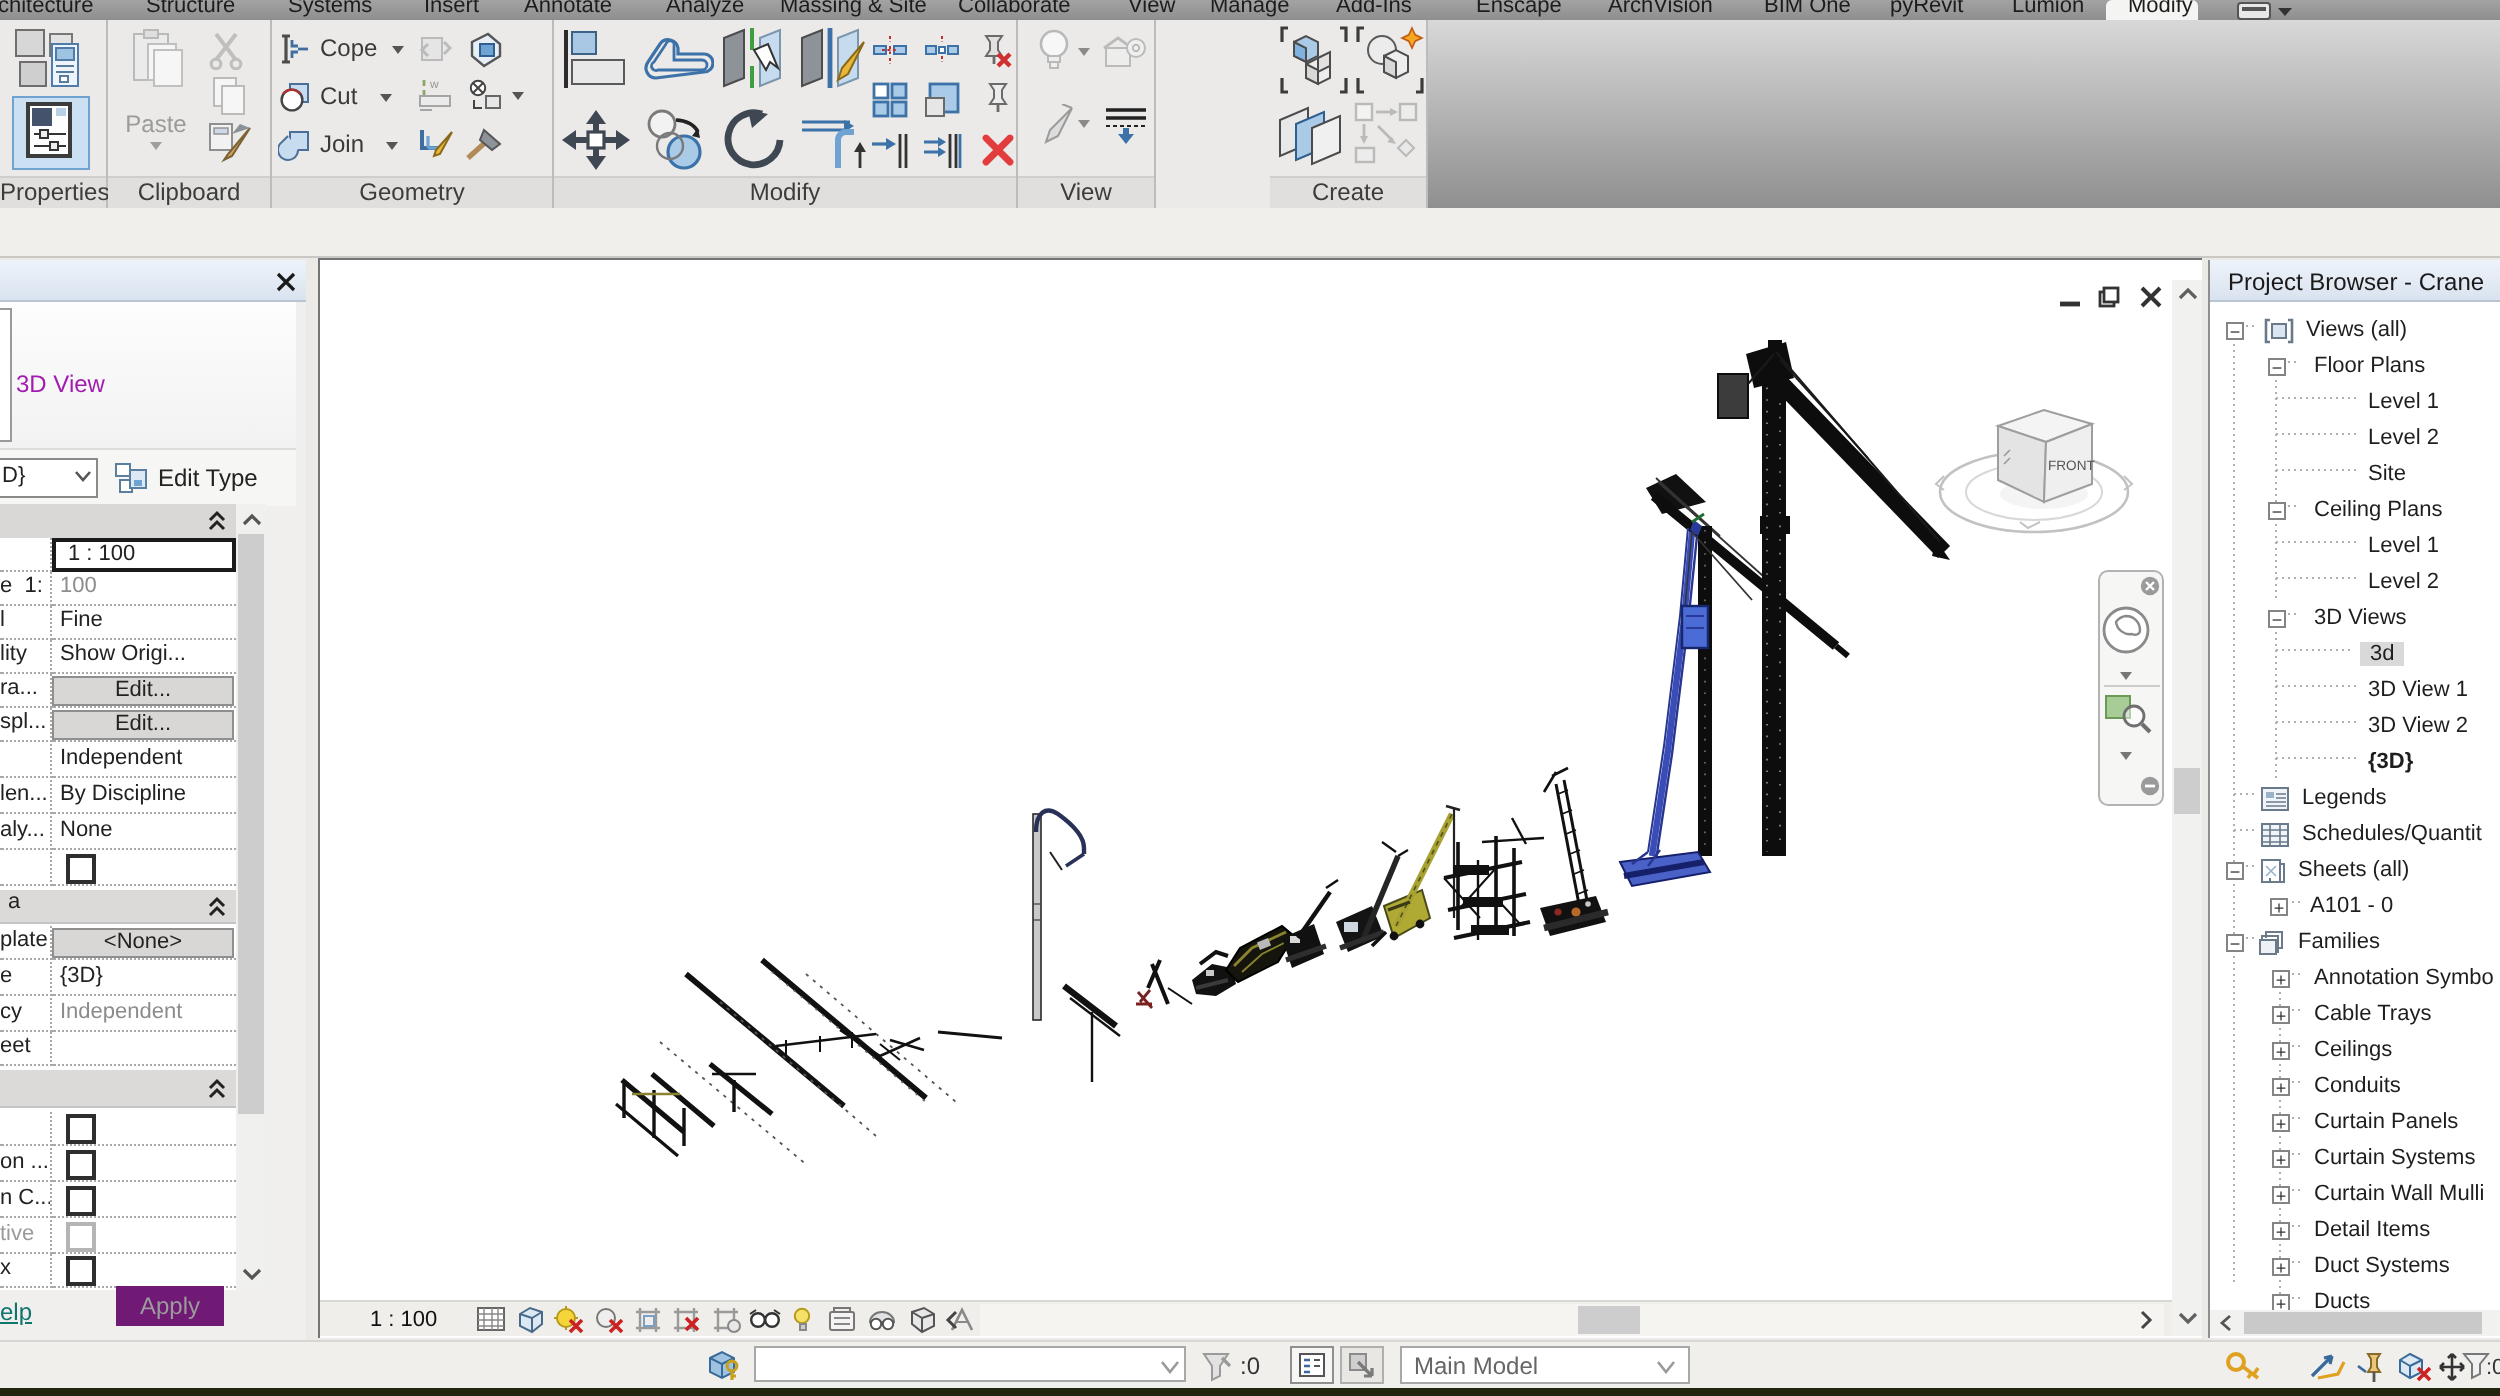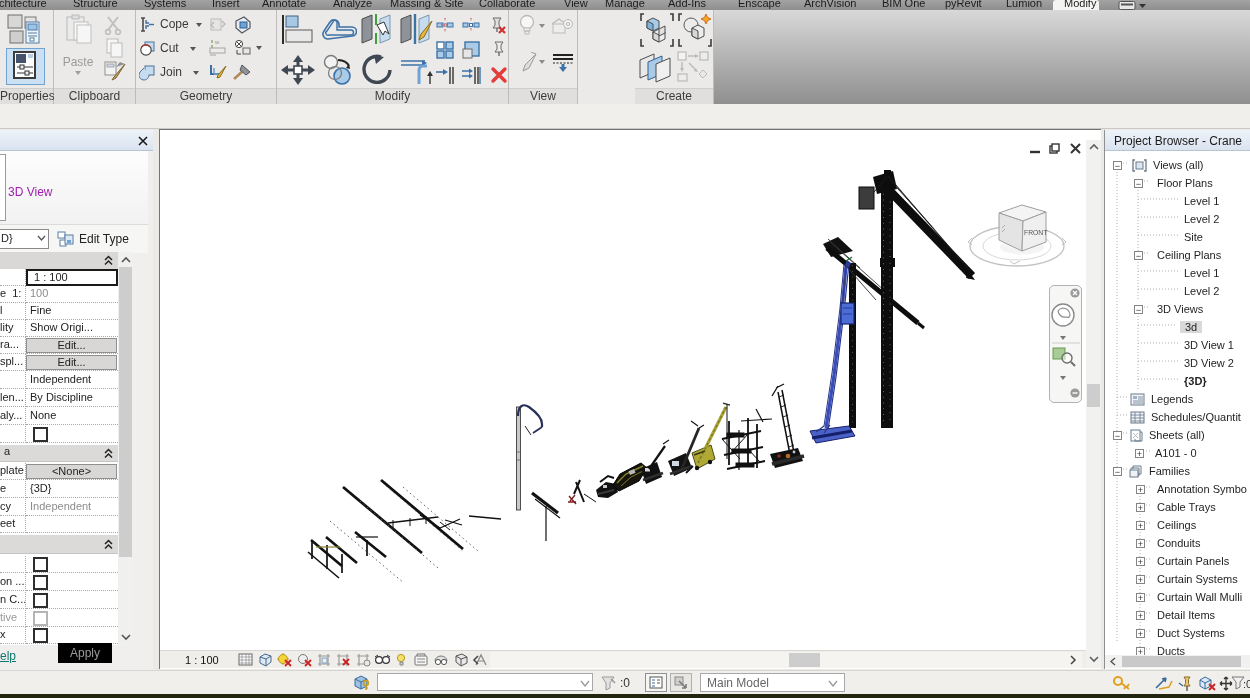--- a/index.html
+++ b/index.html
@@ -489,7 +489,7 @@
       </svg>
 
 <div class="abs" style="left:0;top:519px;width:16px;height:14px;color:#0f766e;text-decoration:underline;font-size:12px;">elp</div>
-<div class="abs" style="left:58px;top:513px;width:54px;height:20px;background:#000000;color:#9b9b9b;font-size:12px;text-align:center;line-height:20px;">Apply</div>
+<div class="abs" style="left:58px;top:513px;width:54px;height:20px;background:#701a75;color:#9b9b9b;font-size:12px;text-align:center;line-height:20px;">Apply</div>
 </div>
 <div id="canvas">
 <svg class="abs" style="left:0;top:0" width="941" height="538" viewBox="0 0 941 538">

